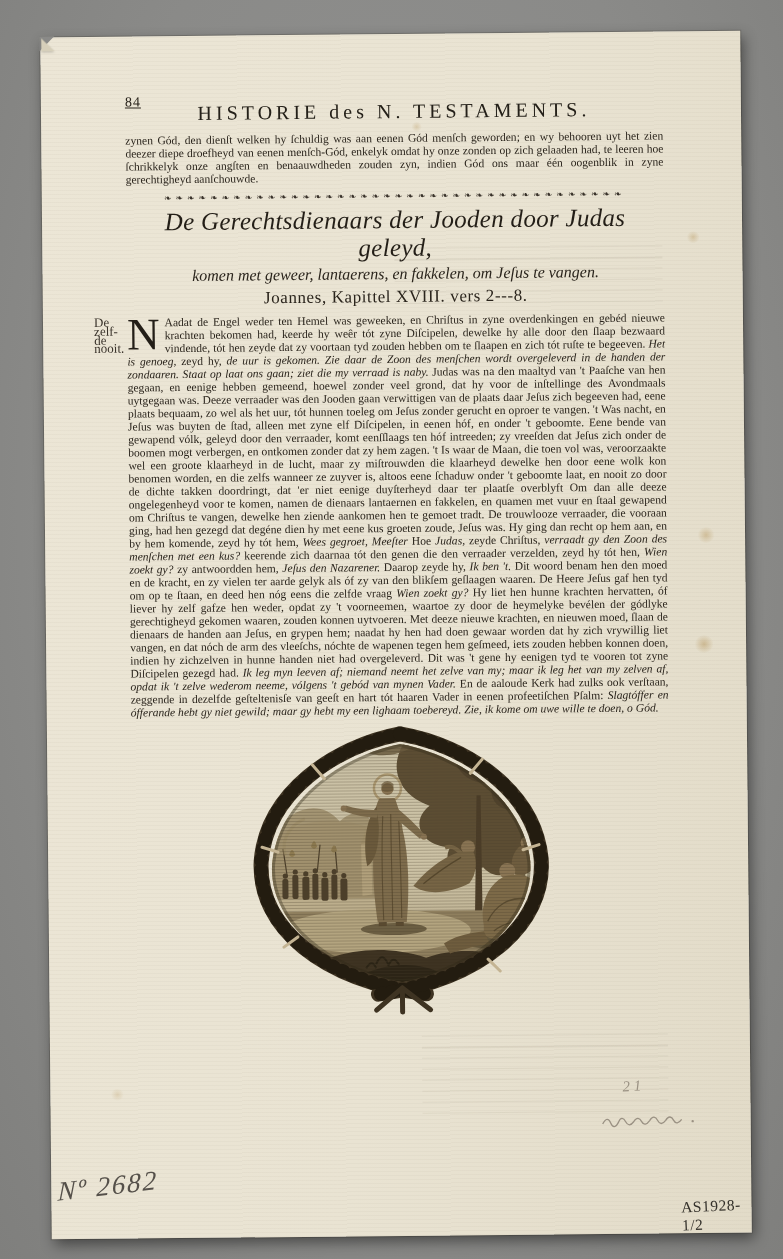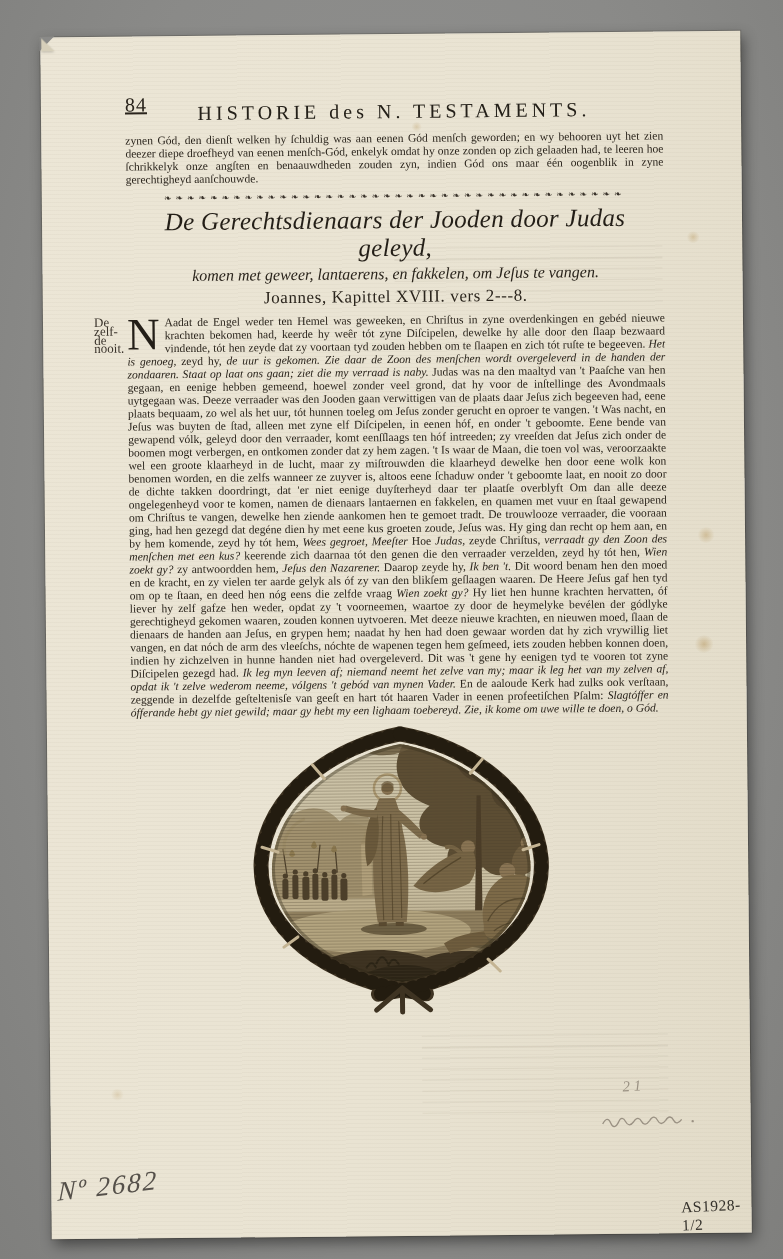--- a/index.html
+++ b/index.html
@@ -25,7 +25,7 @@
     filter:drop-shadow(0 1px 1px rgba(0,0,0,.2));}
   .content{margin:0 78px 0 84px;position:relative;}
   .runninghead{position:relative;padding-top:66px;height:24px;}
-  .pagenum{position:absolute;left:0;bottom:10px;font-size:20px;letter-spacing:1px;text-decoration:underline;}
+  .pagenum{position:absolute;left:0;bottom:16px;font-size:14px;letter-spacing:1px;text-decoration:underline;}
   .booktitle{display:block;text-align:center;font-size:20px;letter-spacing:4px;color:#242019;}
   .intro{margin:8px 0 0 0;font-size:11.6px;line-height:13.1px;text-align:justify;}
   .ornamentrow{margin-top:6px;font-size:9px;letter-spacing:4px;color:#39322a;

